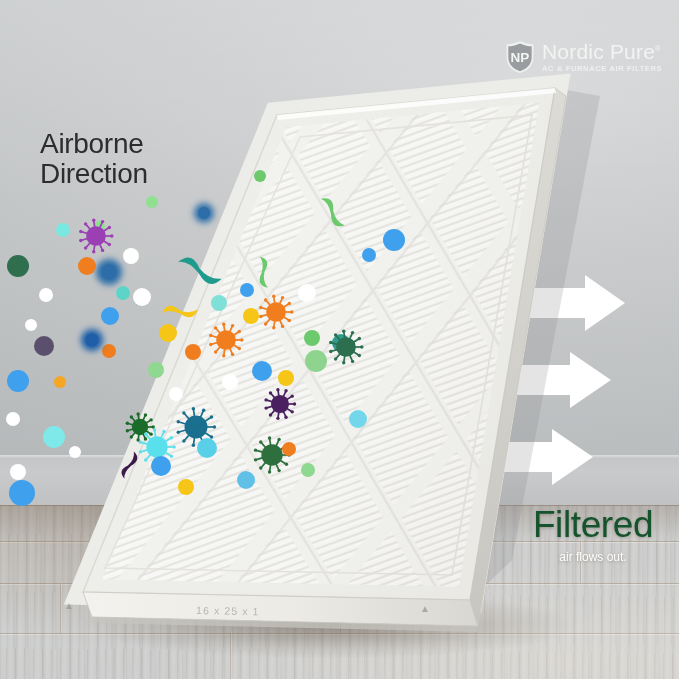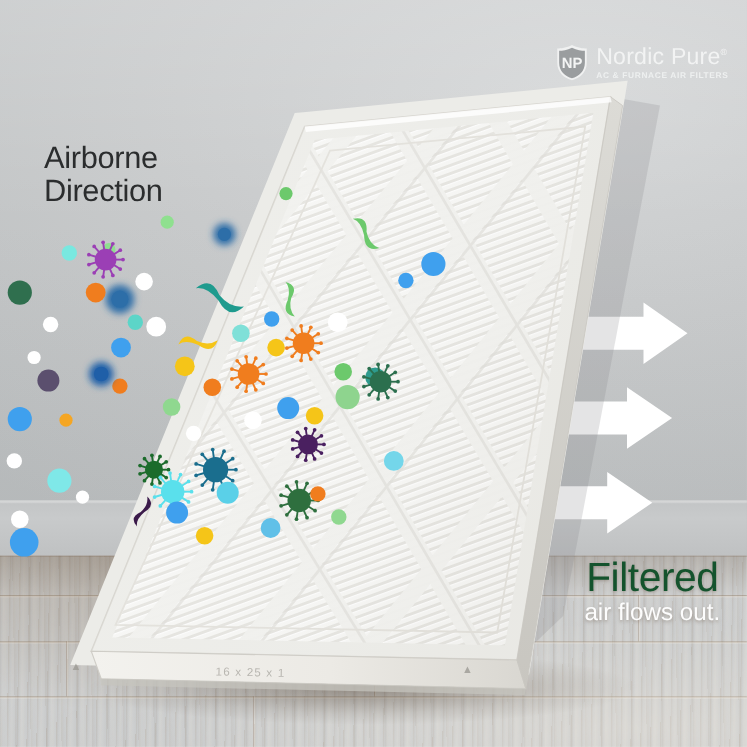--- a/index.html
+++ b/index.html
@@ -96,7 +96,7 @@
   .filtered-block{position:absolute;left:518px;top:505px;text-align:center;width:150px;}
   .filtered-l1{display:block;font-size:37px;line-height:40px;color:#14532d;font-weight:400;letter-spacing:-0.4px;
      text-shadow:0 1px 3px rgba(90,70,50,.35);}
-  .filtered-l2{display:block;font-size:22px;line-height:24px;color:#fdfdfd;font-weight:400;
+  .filtered-l2{display:block;font-size:12px;line-height:24px;color:#fdfdfd;font-weight:400;
      text-shadow:0 1px 3px rgba(90,70,50,.35);}
 
   

